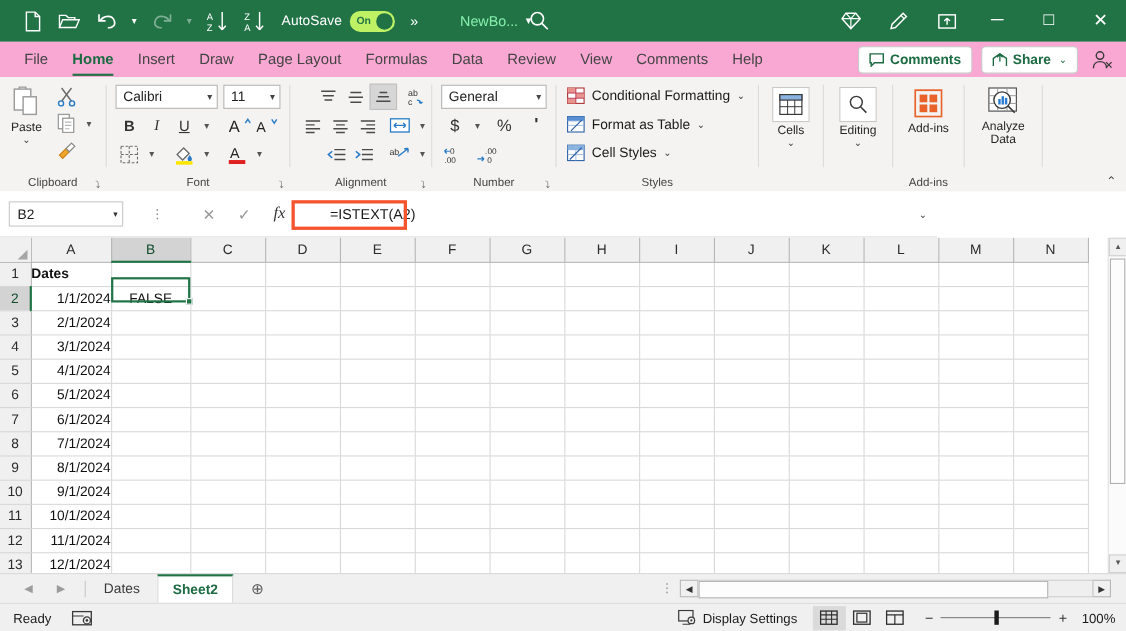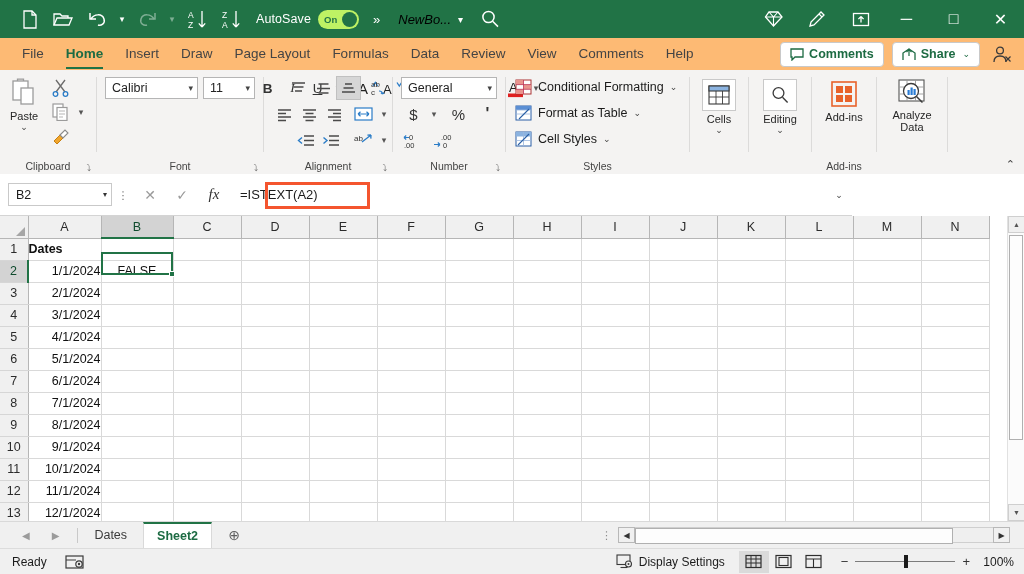--- a/index.html
+++ b/index.html
@@ -32,7 +32,7 @@
   .toggle .tlabel { font-size:9.5px; color:#217346; font-weight:bold; margin-left:6px; }
   .toggle .knob { position:absolute; right:2px; top:2px; width:15px; height:15px; border-radius:50%; background:#217346; }
   .chev-more { color:#fff; font-size:13px; margin-left:14px; letter-spacing:-2px; }
-  .docname { color:#000000; font-size:13px; margin-left:20px;font-style:italic; }
+  .docname { color:#86efac; font-size:13px; margin-left:40px; }
   .docname-caret { color:#fff; font-size:10px; margin-left:7px; }
   .tsearch { position:absolute; left:480px; top:9px; color:#fff; }
   .winbtns { position:absolute; right:0; top:0; height:38px; display:flex; align-items:center; }

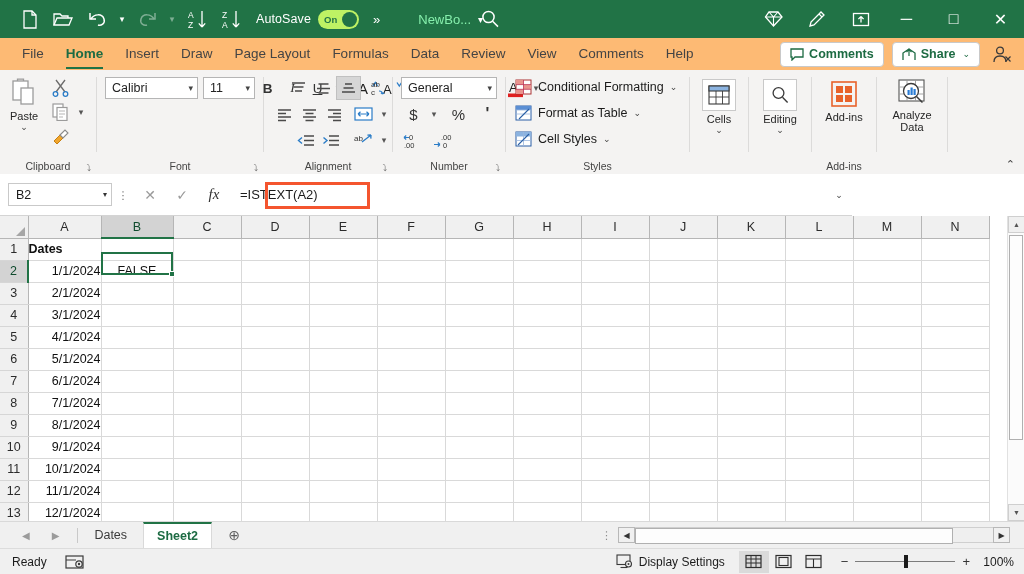--- a/index.html
+++ b/index.html
@@ -42,7 +42,7 @@
   
   .tabstrip {
     position:absolute; left:0; top:38px; width:1024px; height:32px;
-    background:#fdba74; display:flex; align-items:flex-end;
+    background:#f9a8d4; display:flex; align-items:flex-end;
   }
   .rtab {
     font-size:13.5px; color:#444; padding:0 11px; height:30px; line-height:27px;

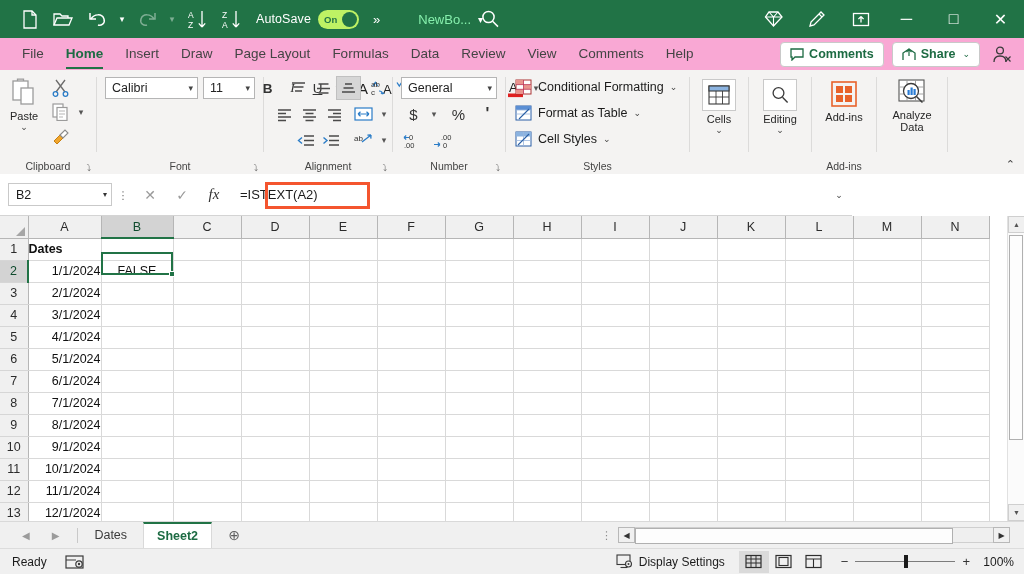--- a/index.html
+++ b/index.html
@@ -383,7 +383,7 @@
     <div class="grp-sep"></div>
 
     <div class="grp" style="width:166px">
-      <div class="grp-body" style="flex-direction:row; padding-left:8px;">
+      <div class="grp-body" style="flex-direction:column; padding-left:8px;">
         <div class="ctrl-row">
           <div class="cbox" style="width:93px">
             <span>Calibri</span>

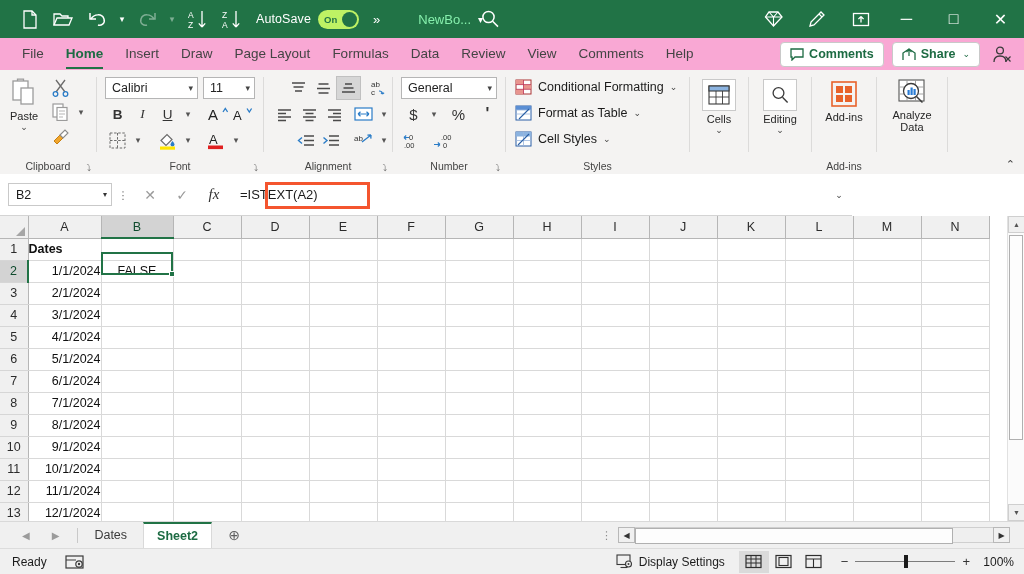--- a/index.html
+++ b/index.html
@@ -100,7 +100,7 @@
   
   .fbar {
     position:absolute; left:0; top:174px; width:852px; height:42px; background:#fff;
-    display:flex; align-items:center; border-bottom:1px solid #d4d4d4;
+    display:flex; align-items:center; border-bottom:1px solid #d4d4d4;gap:20px;
   }
   .namebox {
     margin-left:8px; width:104px; height:23px; border:1px solid #c9c9c9; background:#fff;

